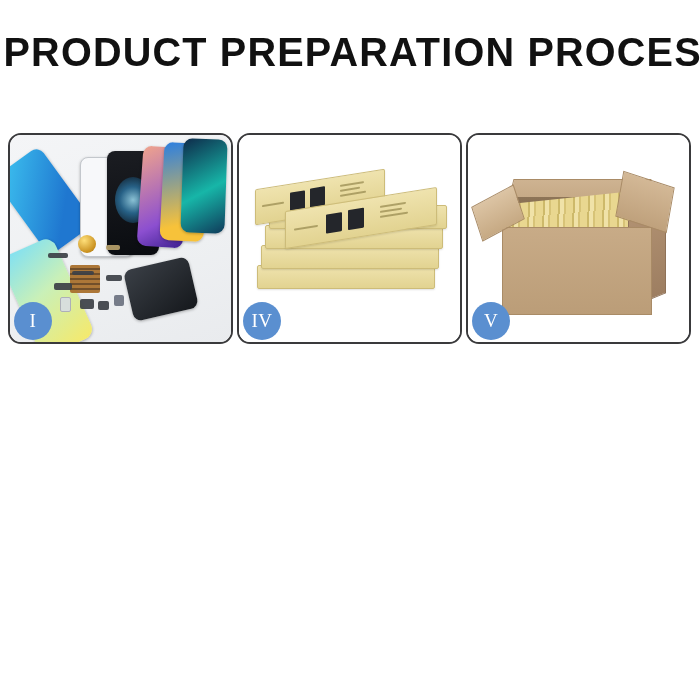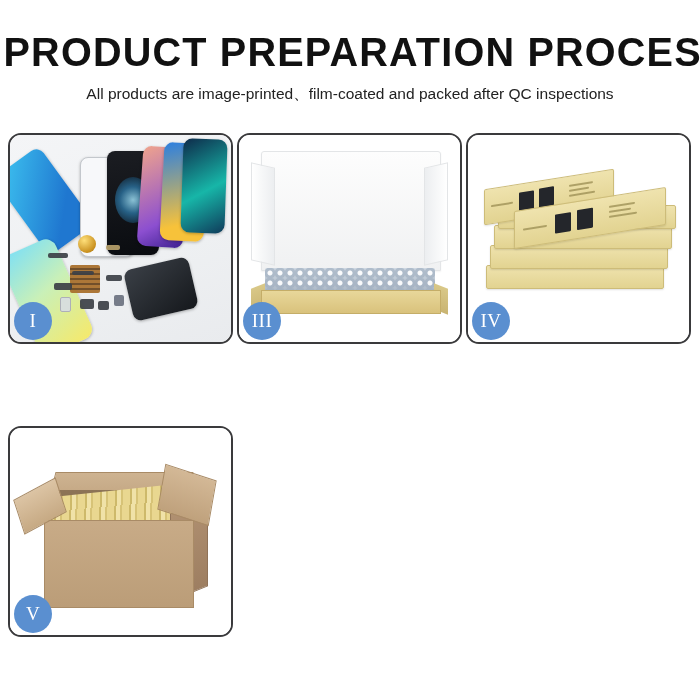--- a/index.html
+++ b/index.html
@@ -290,7 +290,6 @@
 
   <div id="header">
     <div id="title">PRODUCT PREPARATION PROCESS</div>
-    <div id="subtitle">All products are image-printed、film-coated and packed after QC inspections</div>
   </div>
 
   <div id="grid">

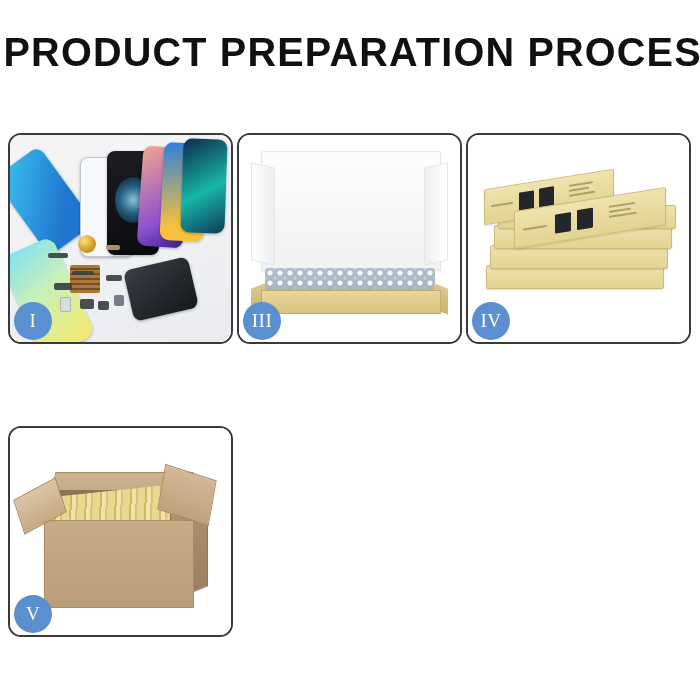--- a/index.html
+++ b/index.html
@@ -320,18 +320,6 @@
     </div>
 
 
-    <div class="panel">
-      <div class="panel-inner p3">
-        <div class="lid-back"></div>
-        <div class="lid-flap-l"></div>
-        <div class="lid-flap-r"></div>
-        <div class="tray-bubble"></div>
-        <div class="tray-side-l"></div>
-        <div class="tray-side-r"></div>
-        <div class="tray-front"></div>
-      </div>
-      <div class="badge">III</div>
-    </div>
 
     <div class="panel">
       <div class="panel-inner p4">

